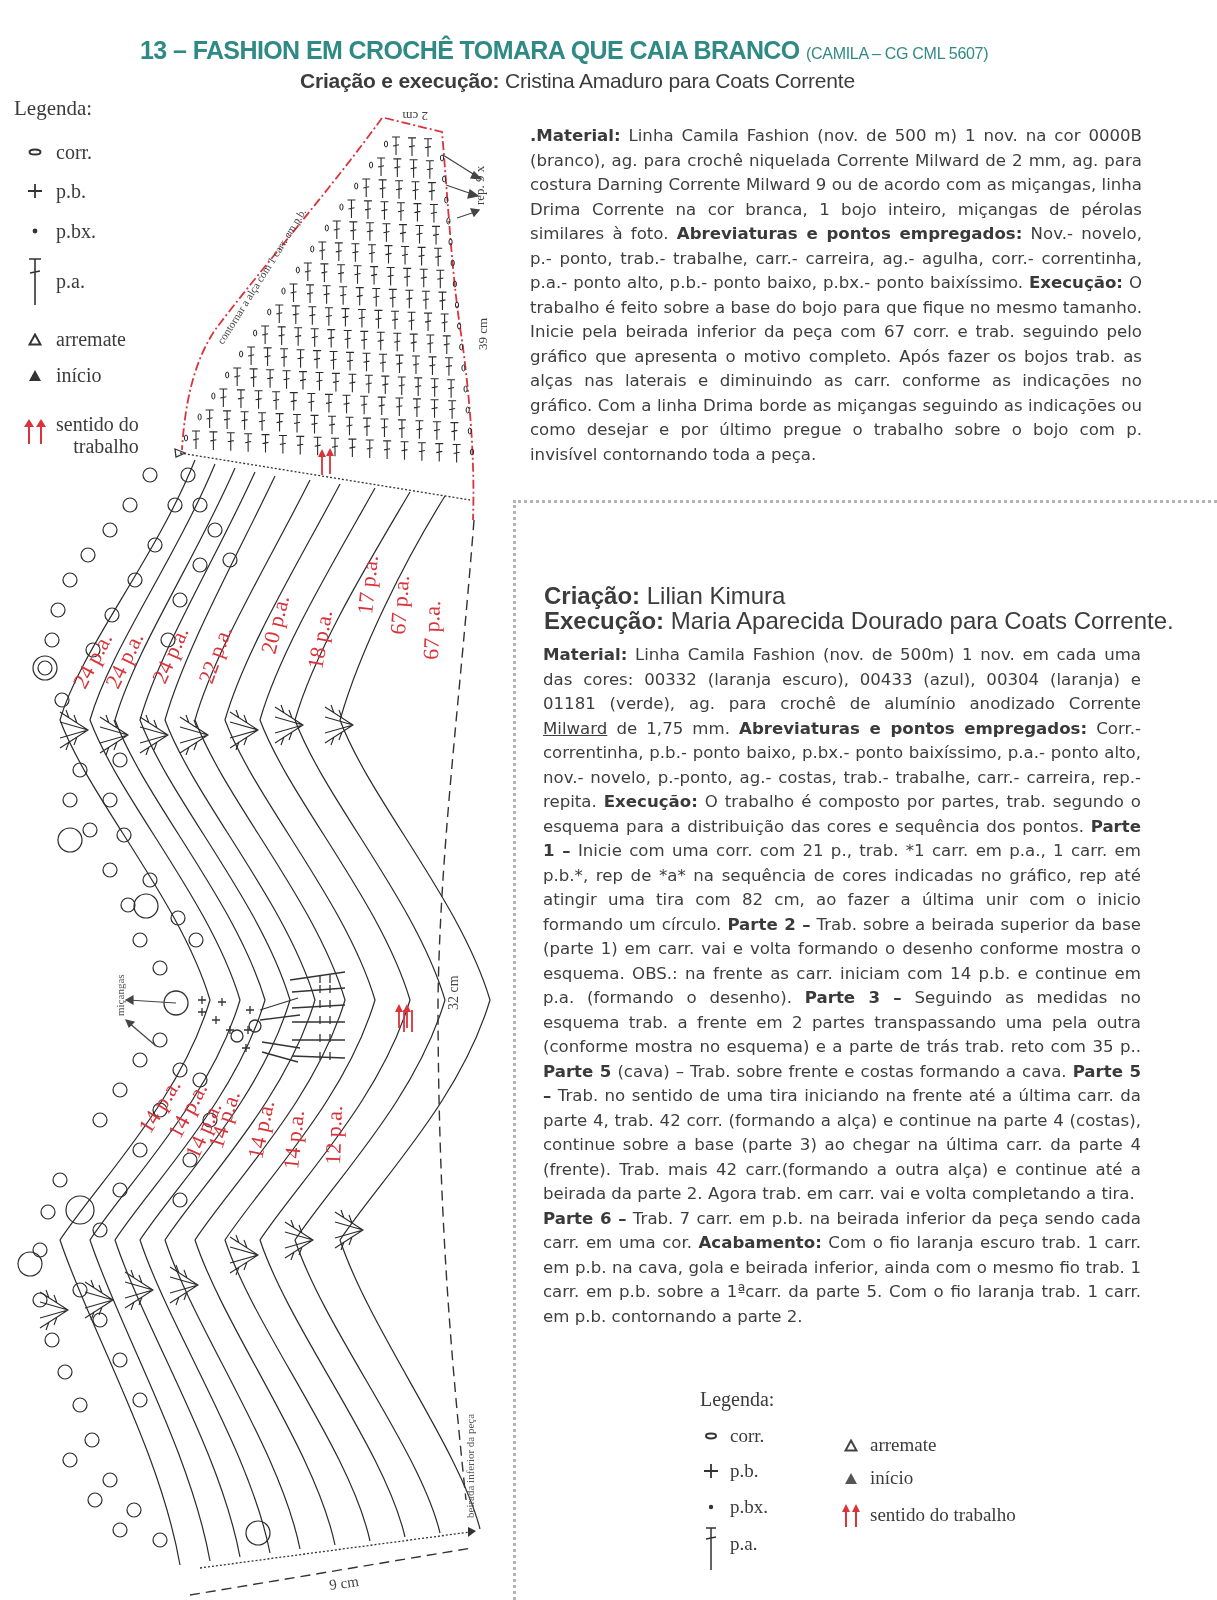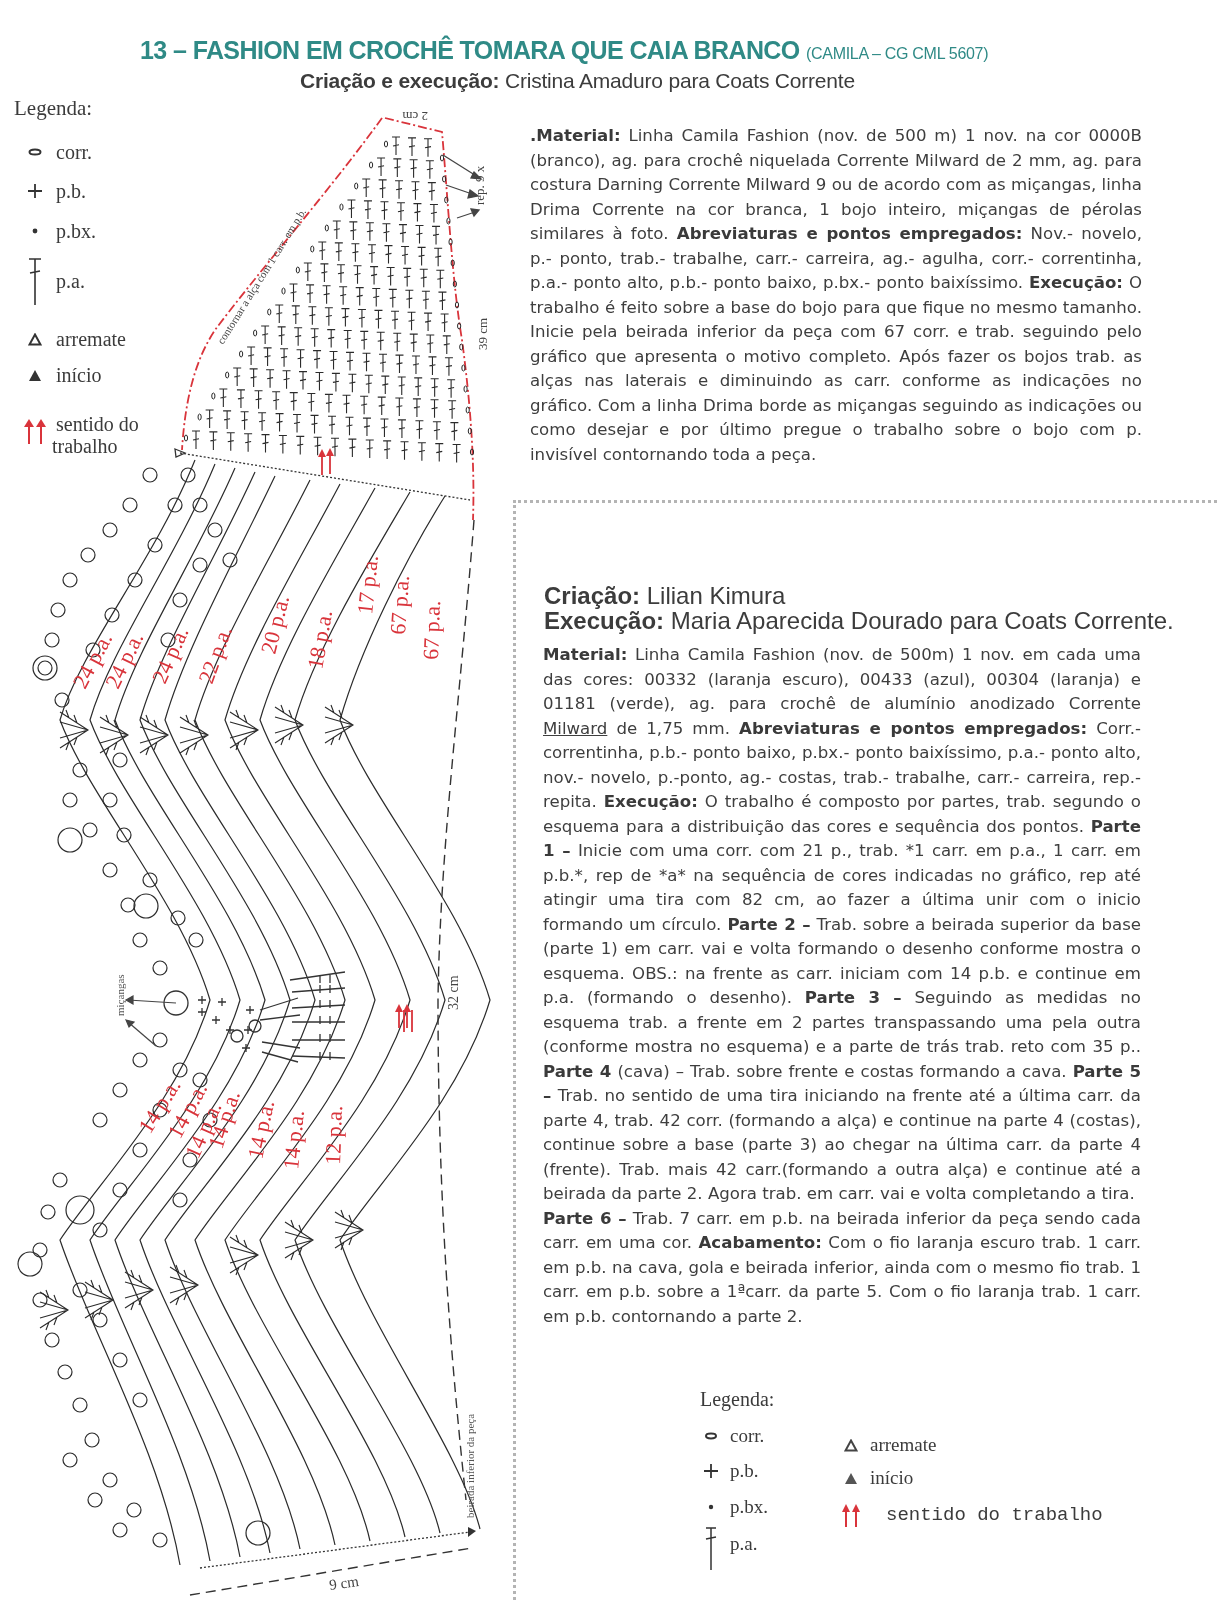--- a/index.html
+++ b/index.html
@@ -13,7 +13,7 @@
   .legend .lt { font-size: 21px; }
   .legend .row { display: flex; align-items: center; }
   .legend .sym { width: 42px; display: flex; justify-content: center; align-items: center; }
-  .legend .lbl { font-size: 20px; }
+  .legend .lbl { font-size: 20px; text-align: right; }
   .legend1 { left: 14px; top: 96px; width: 170px; }
   .para { font-family: "DejaVu Sans", sans-serif; font-size: 16.6px; line-height: 24.5px; color: #3e3e3e; text-align: justify; }
   .para b { font-weight: bold; color: #3a3a3a; }

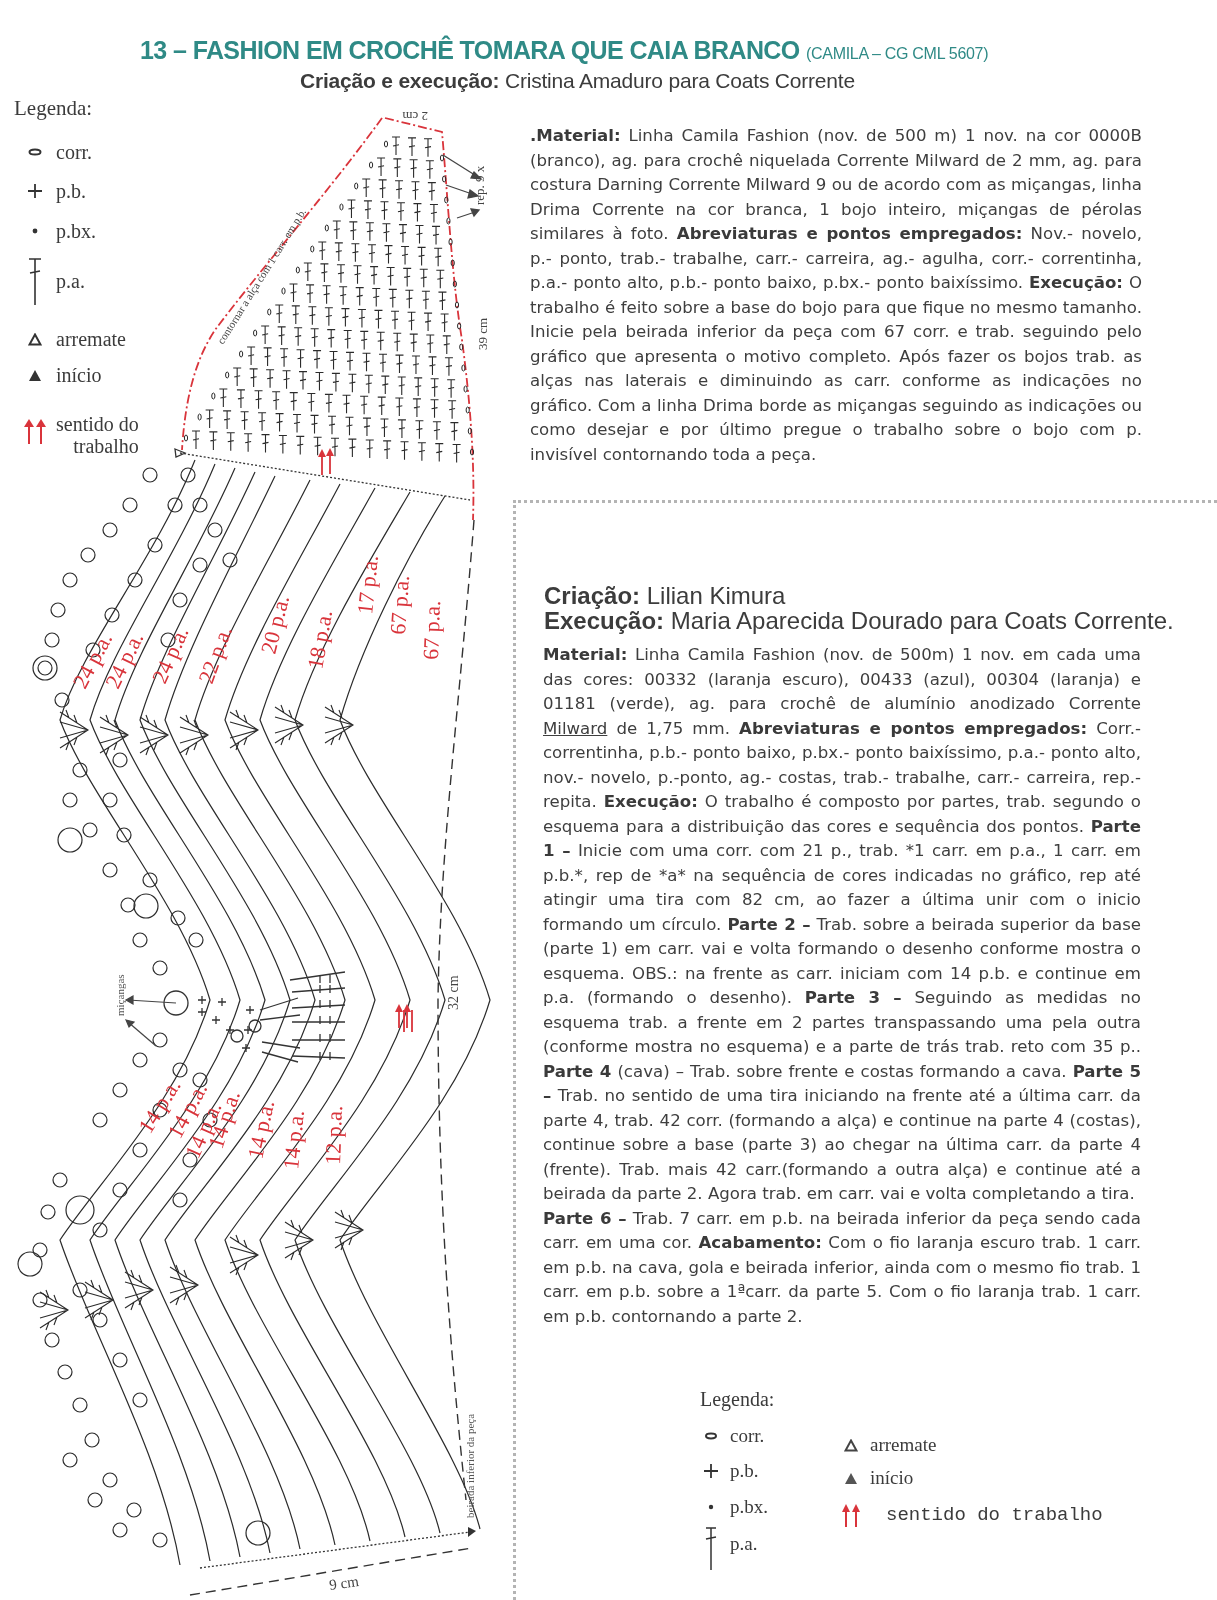--- a/index.html
+++ b/index.html
@@ -499,7 +499,7 @@
   <span>Trab. sobre a beirada superior da base (parte 1) em carr. vai e volta formando o desenho conforme mostra o esquema. OBS.: na frente as carr. iniciam com 14 p.b. e continue em p.a. (formando o desenho).</span>
   <b>Parte 3 –</b>
   <span>Seguindo as medidas no esquema trab. a frente em 2 partes transpassando uma pela outra (conforme mostra no esquema) e a parte de trás trab. reto com 35 p..</span>
-  <b>Parte 4</b>
+  <b>Parte 5</b>
   <span>(cava) – Trab. sobre frente e costas formando a cava.</span>
   <b>Parte 5 –</b>
   <span>Trab. no sentido de uma tira iniciando na frente até a última carr. da parte 4, trab. 42 corr. (formando a alça) e continue na parte 4 (costas), continue sobre a base (parte 3) ao chegar na última carr. da parte 4 (frente). Trab. mais 42 carr.(formando a outra alça) e continue até a beirada da parte 2. Agora trab. em carr. vai e volta completando a tira.</span><br>

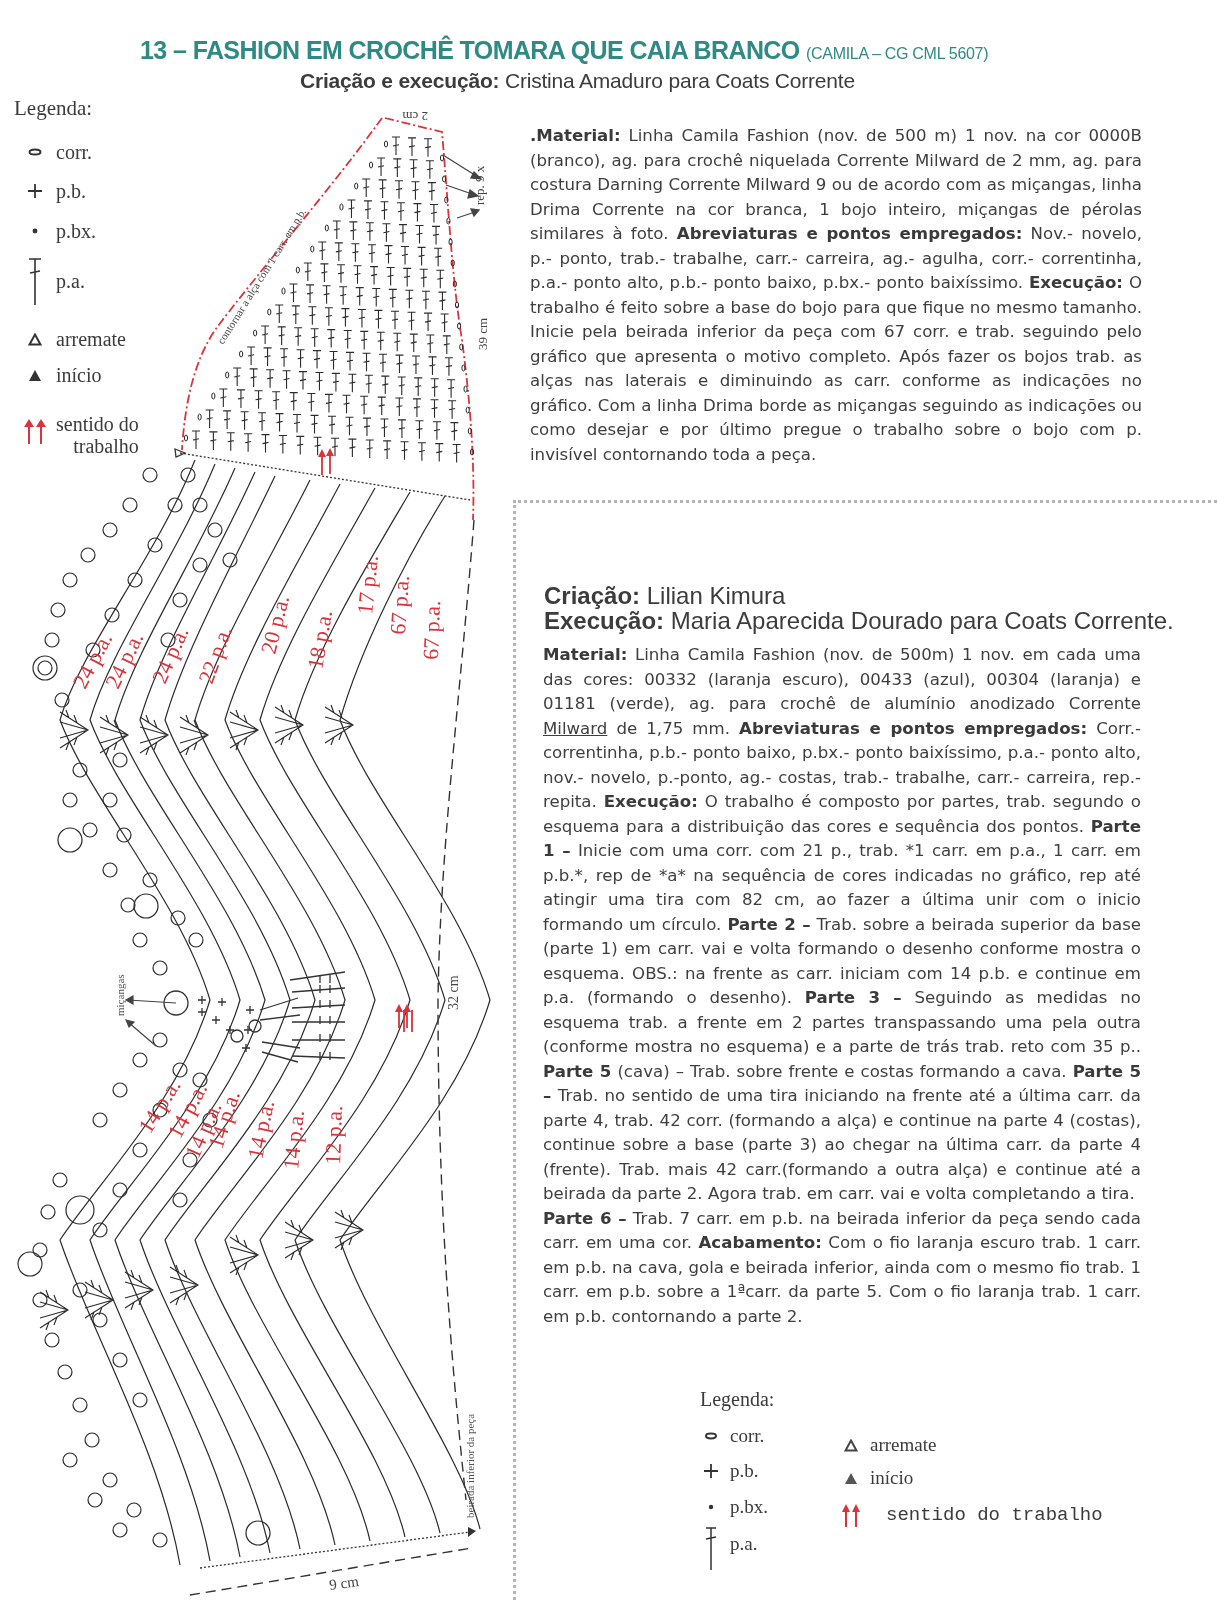--- a/index.html
+++ b/index.html
@@ -570,7 +570,7 @@
               <path d="M2 10L6 2L10 10Z M12 10L16 2L20 10Z" fill="#d9343b"></path>
             </svg>
           </span>
-        <span class="lbl" style="font-size:19px; margin-left:24px;font-family:Liberation Mono, monospace;">sentido do trabalho</span>
+        <span class="lbl" style="font-size:19px; margin-left:8px;">sentido do trabalho</span>
       </div>
     </div>
   </div>

